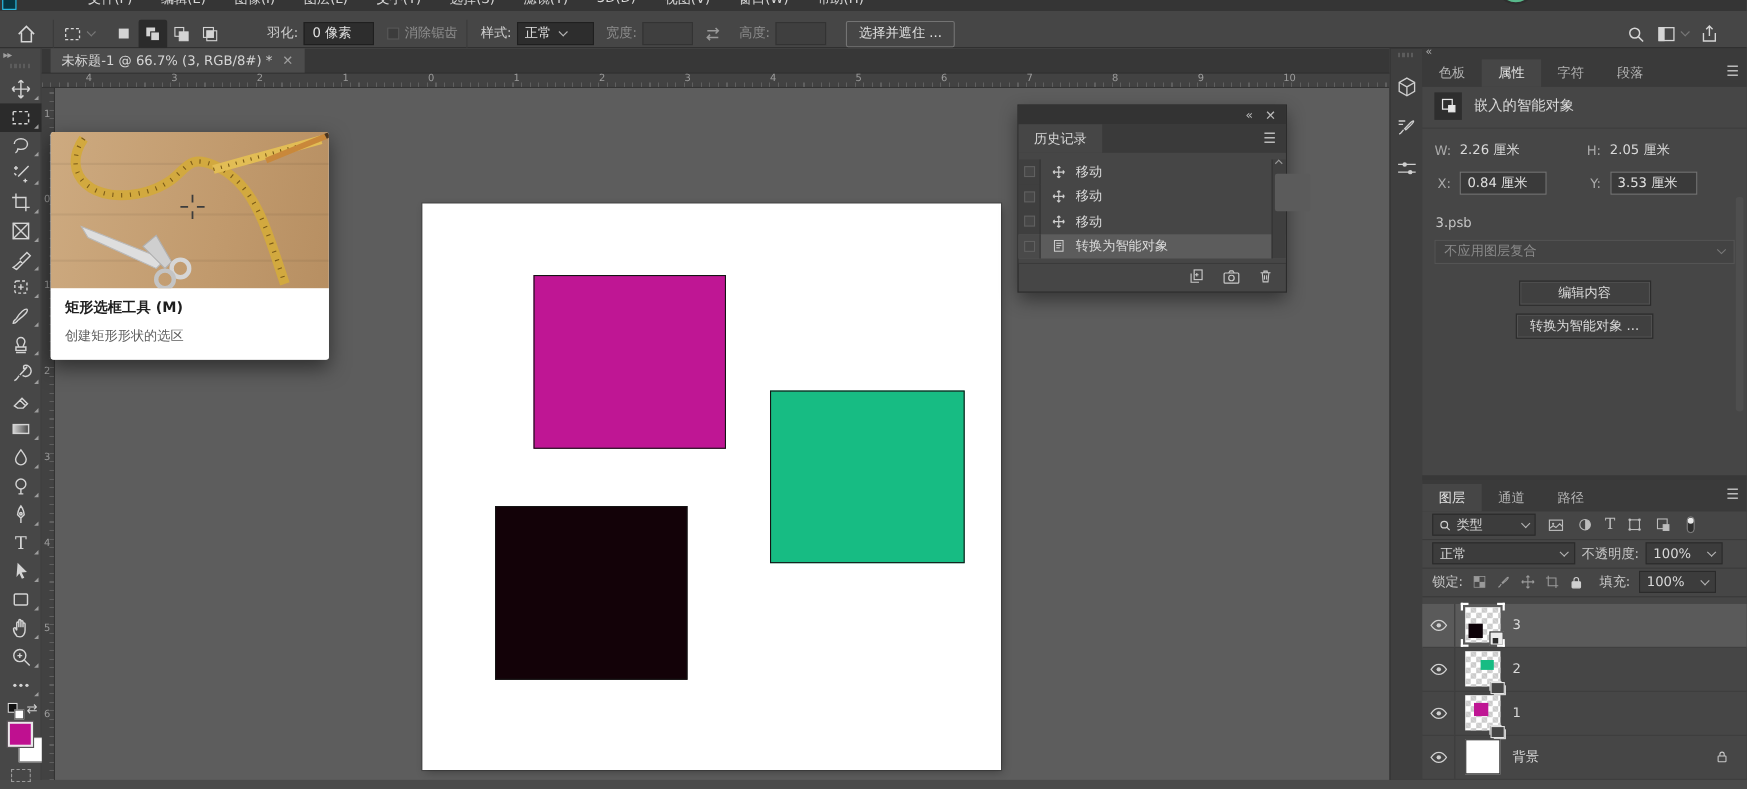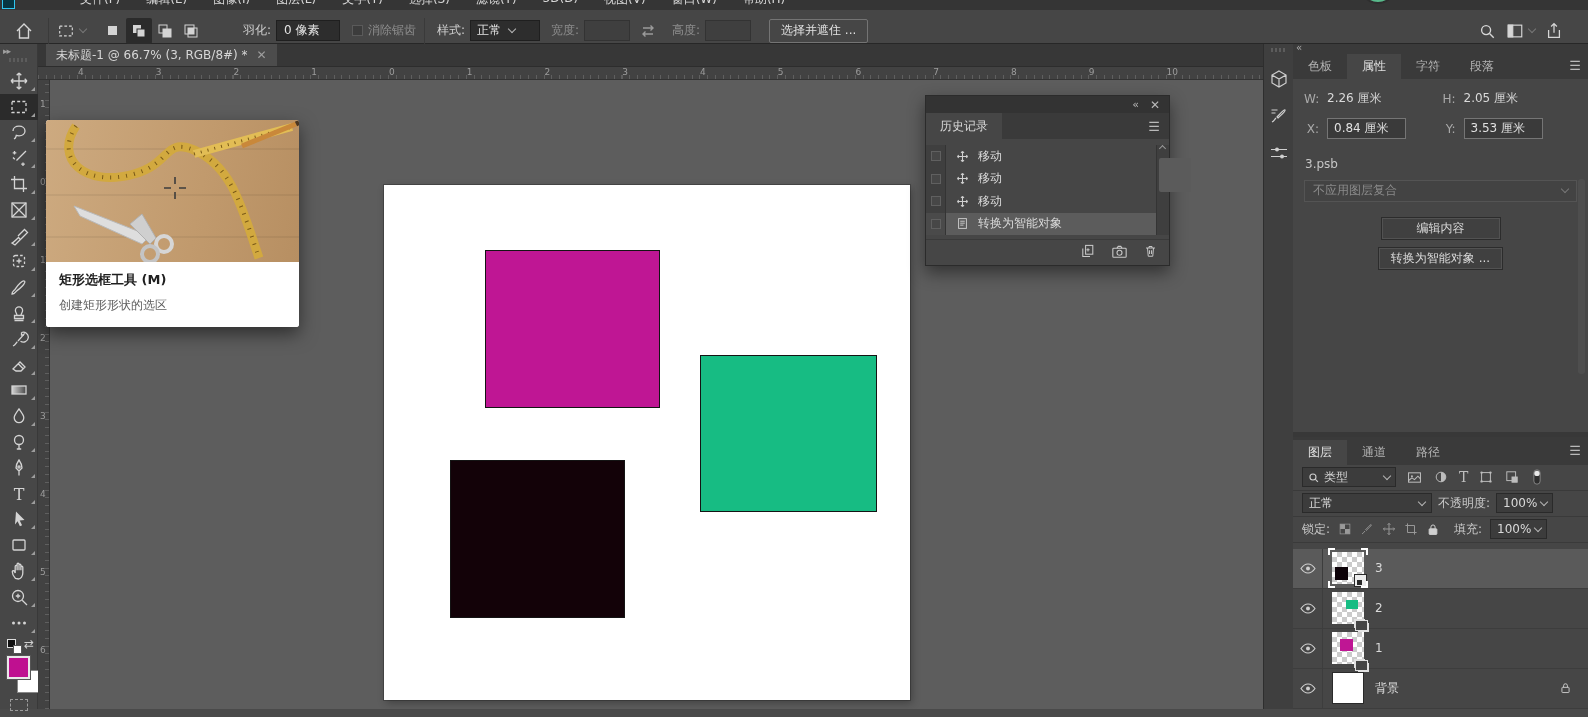--- a/index.html
+++ b/index.html
@@ -635,6 +635,15 @@
           <div class="ptab-menu">☰</div>
         </div>
         <div class="pgroup1">
+          <div class="prop-head">
+            <div class="so-icon">
+              <svg width="16" height="16" viewBox="0 0 20 20" fill="none" stroke="#e8e8e8" stroke-width="1.4">
+                  <rect x="3" y="3" width="11" height="11"></rect>
+                  <rect x="10" y="10" width="7" height="7" fill="#e8e8e8"></rect>
+                </svg>
+            </div>
+            <span class="prop-head-label">嵌入的智能对象</span>
+          </div>
           <div class="dims">
             <div class="dim-cell">
                 <span class="dim-key">W:</span>

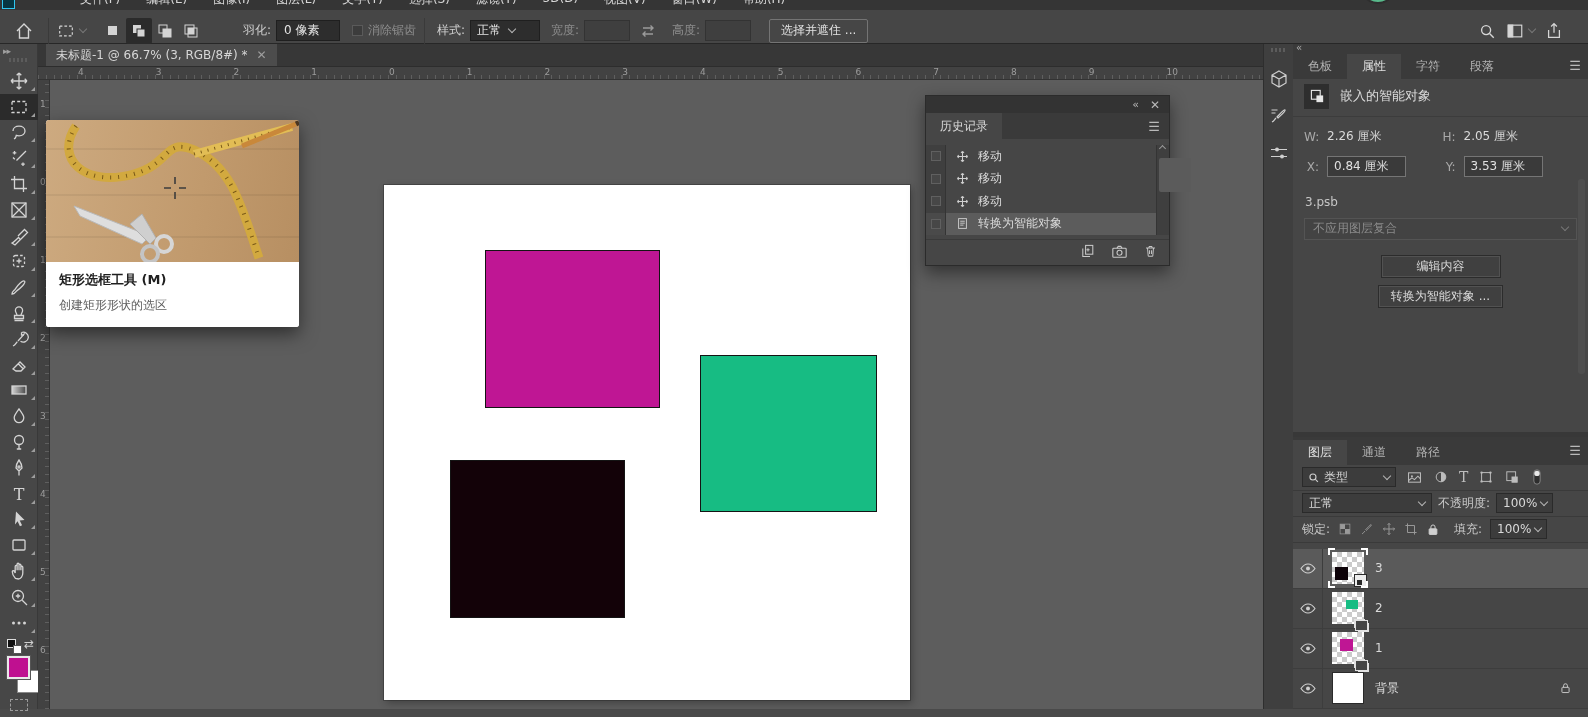--- a/index.html
+++ b/index.html
@@ -166,7 +166,7 @@
         display:flex; align-items:center; padding:0 6px; }
   .dd .chev { margin-left:auto; }
   .dd-blend { width:130px; }
-  .dd-small { width:57px; gap:4px; }
+  .dd-small { width:70px; gap:4px; }
   .llock { height:26px; display:flex; align-items:center; gap:8px; padding:0 9px;
            border-bottom:1px solid #3a3a3a; color:#c9c9c9; }
   .llist { flex:1; position:relative; padding-top:6px; }

